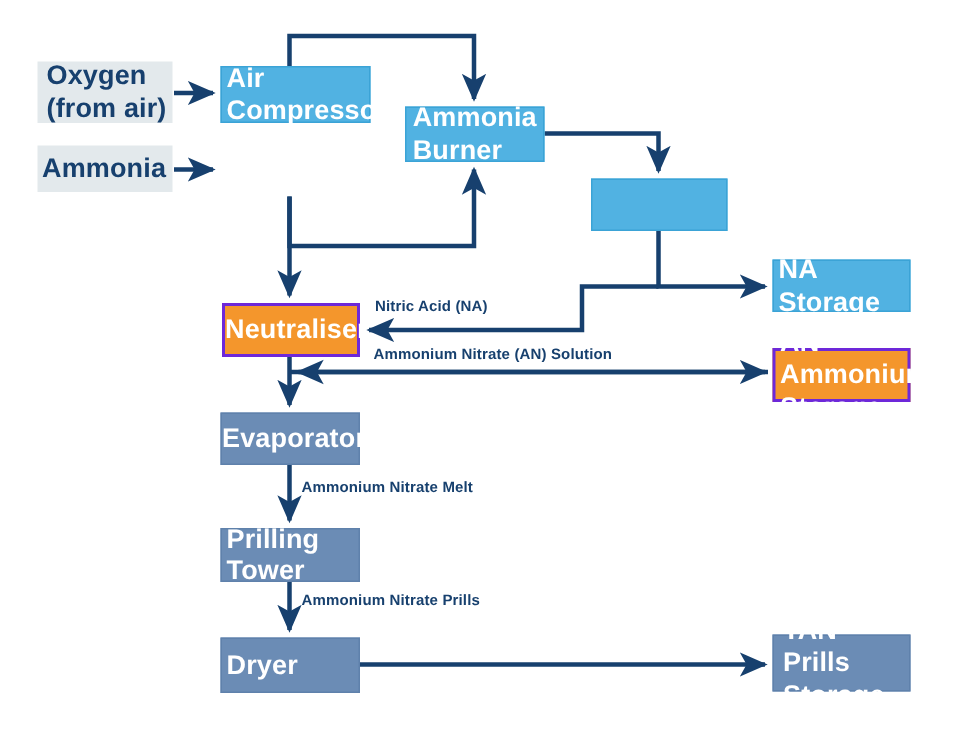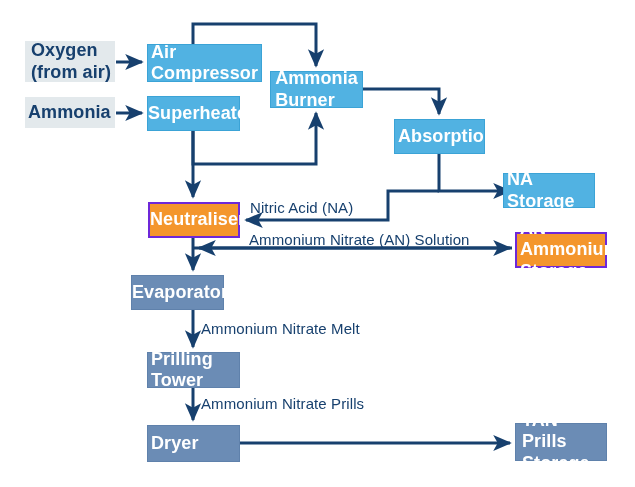--- a/index.html
+++ b/index.html
@@ -122,7 +122,7 @@
     <span>Ammonia</span>
   </div>
 
-  <div class="node node-blue" style="left:147px; top:44px; width:115px; height:38px;">
+  <div class="node node-blue" style="left:147px; top:44px; width:100px; height:38px;">
     <span>
       <span>Air</span>
       <span>Compressor</span>

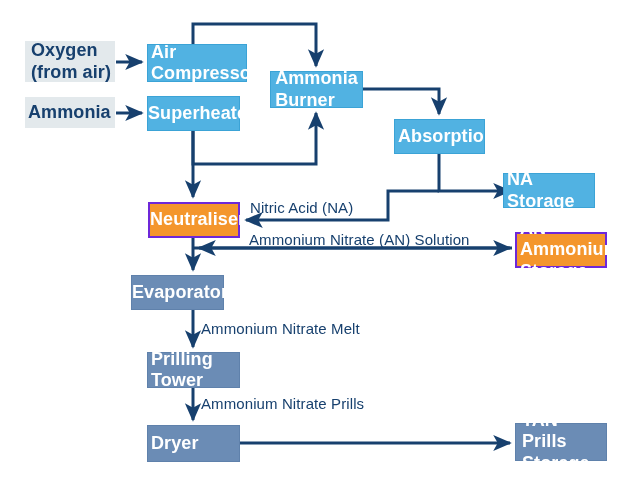--- a/index.html
+++ b/index.html
@@ -129,9 +129,6 @@
     </span>
   </div>
 
-  <div class="node node-blue" style="left:147px; top:96px; width:93px; height:35px;">
-    <span>Superheater</span>
-  </div>
 
   <div class="node node-blue" style="left:270px; top:71px; width:93px; height:37px;">
     <span>

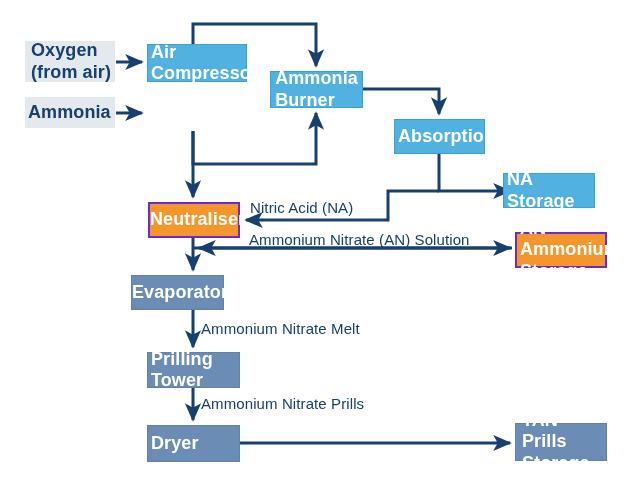--- a/index.html
+++ b/index.html
@@ -139,7 +139,6 @@
 
   <div class="node node-blue" style="left:394px; top:119px; width:91px; height:35px;">
     <span>
-      <span>Absorption</span>
     </span>
   </div>
 

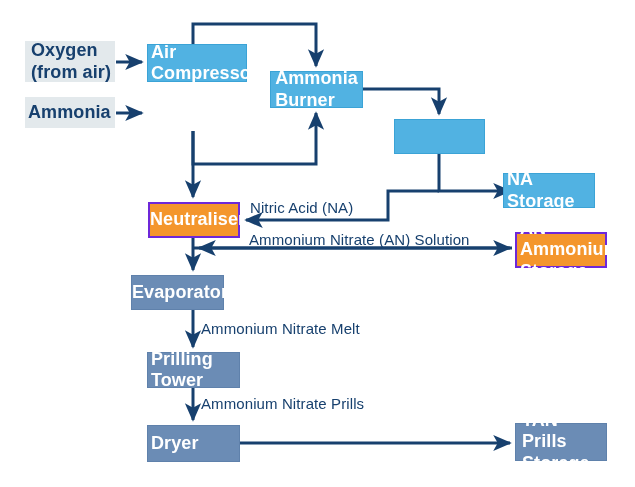--- a/index.html
+++ b/index.html
@@ -142,7 +142,7 @@
     </span>
   </div>
 
-  <div class="node node-blue" style="left:503px; top:173px; width:92px; height:35px;">
+  <div class="node node-blue" style="left:515px; top:173px; width:92px; height:35px;">
     <span>NA Storage</span>
   </div>
 

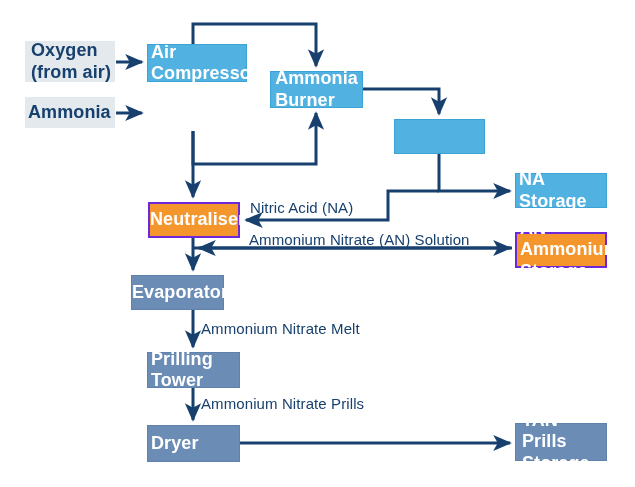--- a/index.html
+++ b/index.html
@@ -61,8 +61,8 @@
   .edge-label {
     position: absolute;
     color: #17406e;
-    font-weight: normal;
-    font-size: 15px;
+    font-weight: bold;
+    font-size: 10px;
     letter-spacing: 0.1px;
     white-space: nowrap;
     z-index: 4;

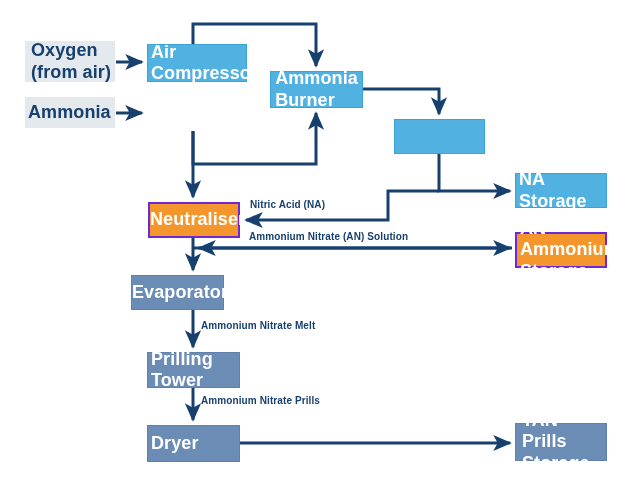--- a/index.html
+++ b/index.html
@@ -157,7 +157,7 @@
     </span>
   </div>
 
-  <div class="node node-slate" style="left:131px; top:275px; width:93px; height:35px;">
+  <div class="node node-slate" style="left:147px; top:275px; width:93px; height:35px;">
     <span>Evaporator</span>
   </div>
 

